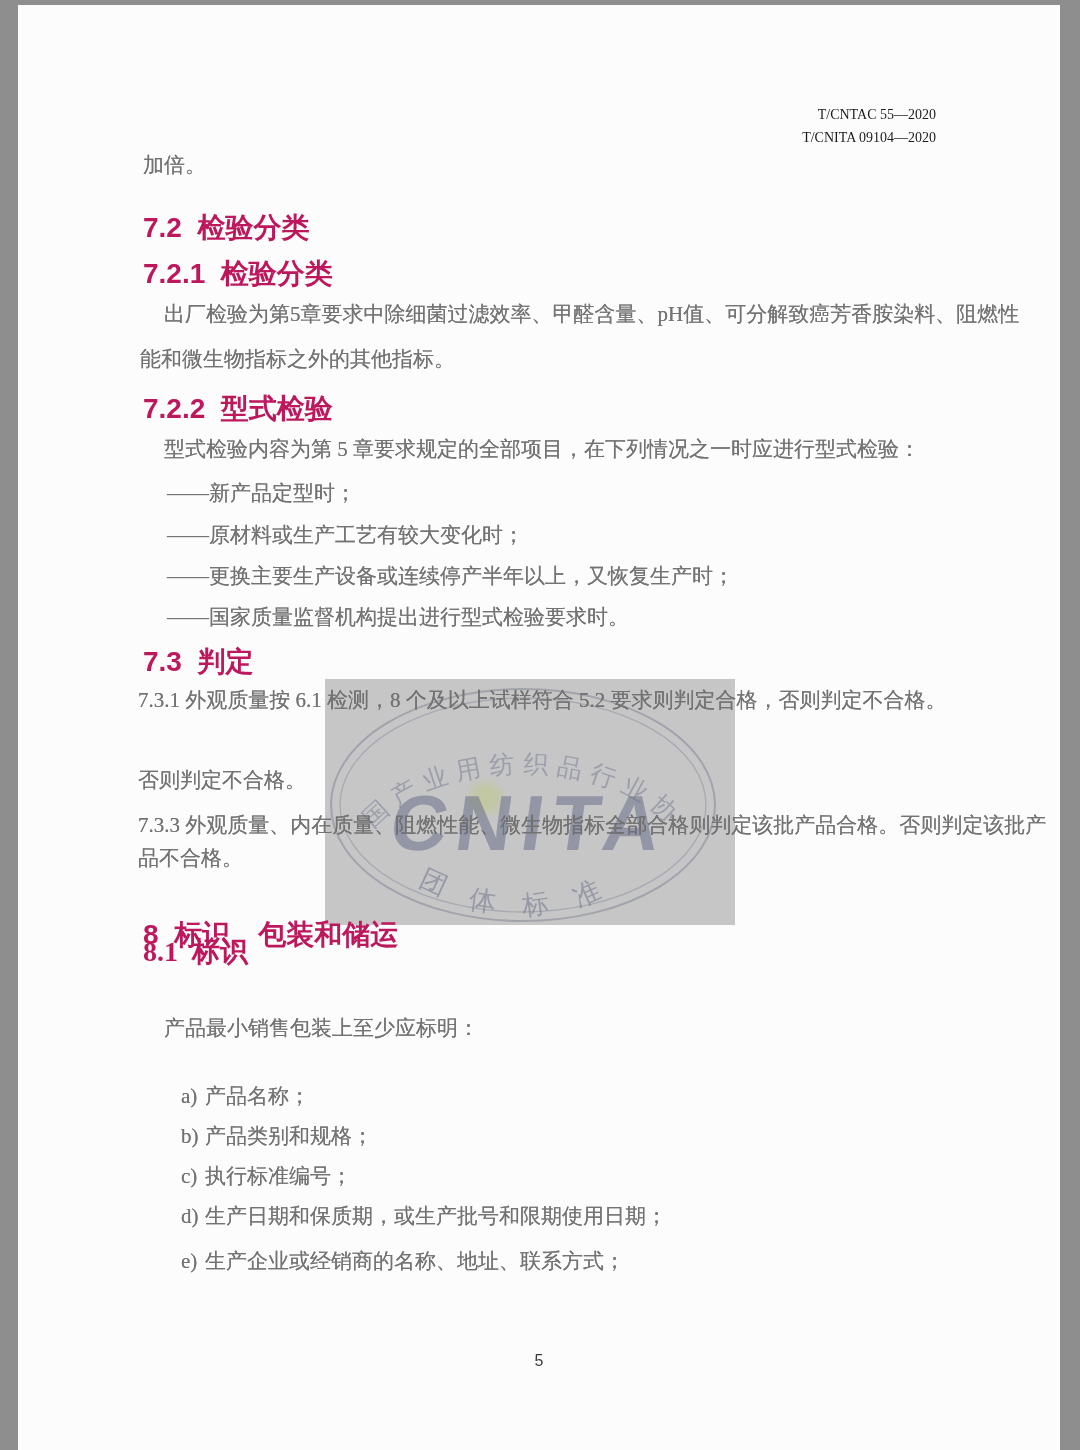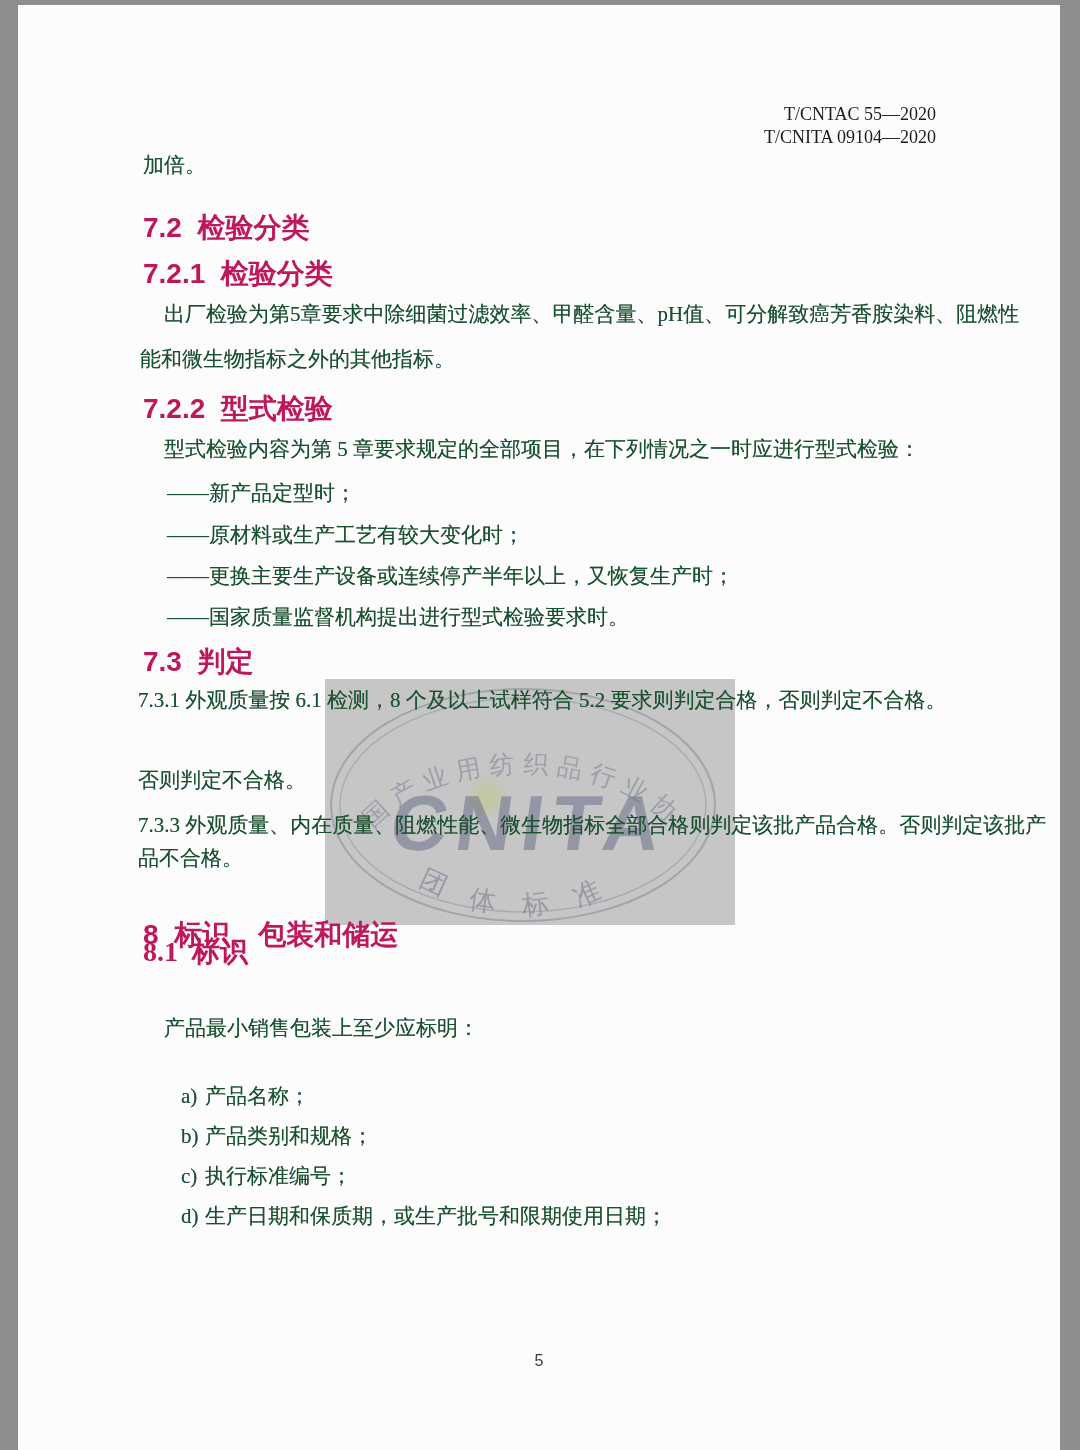--- a/index.html
+++ b/index.html
@@ -18,7 +18,7 @@
   .hdr {
     position:absolute; top:98px; right:124px;
     text-align:right;
-    font-size:18px; line-height:23px; color:#1c1c1c;
+    font-size:14px; line-height:23px; color:#1c1c1c;
     font-family:"Liberation Serif", serif;
     z-index:3;
   }

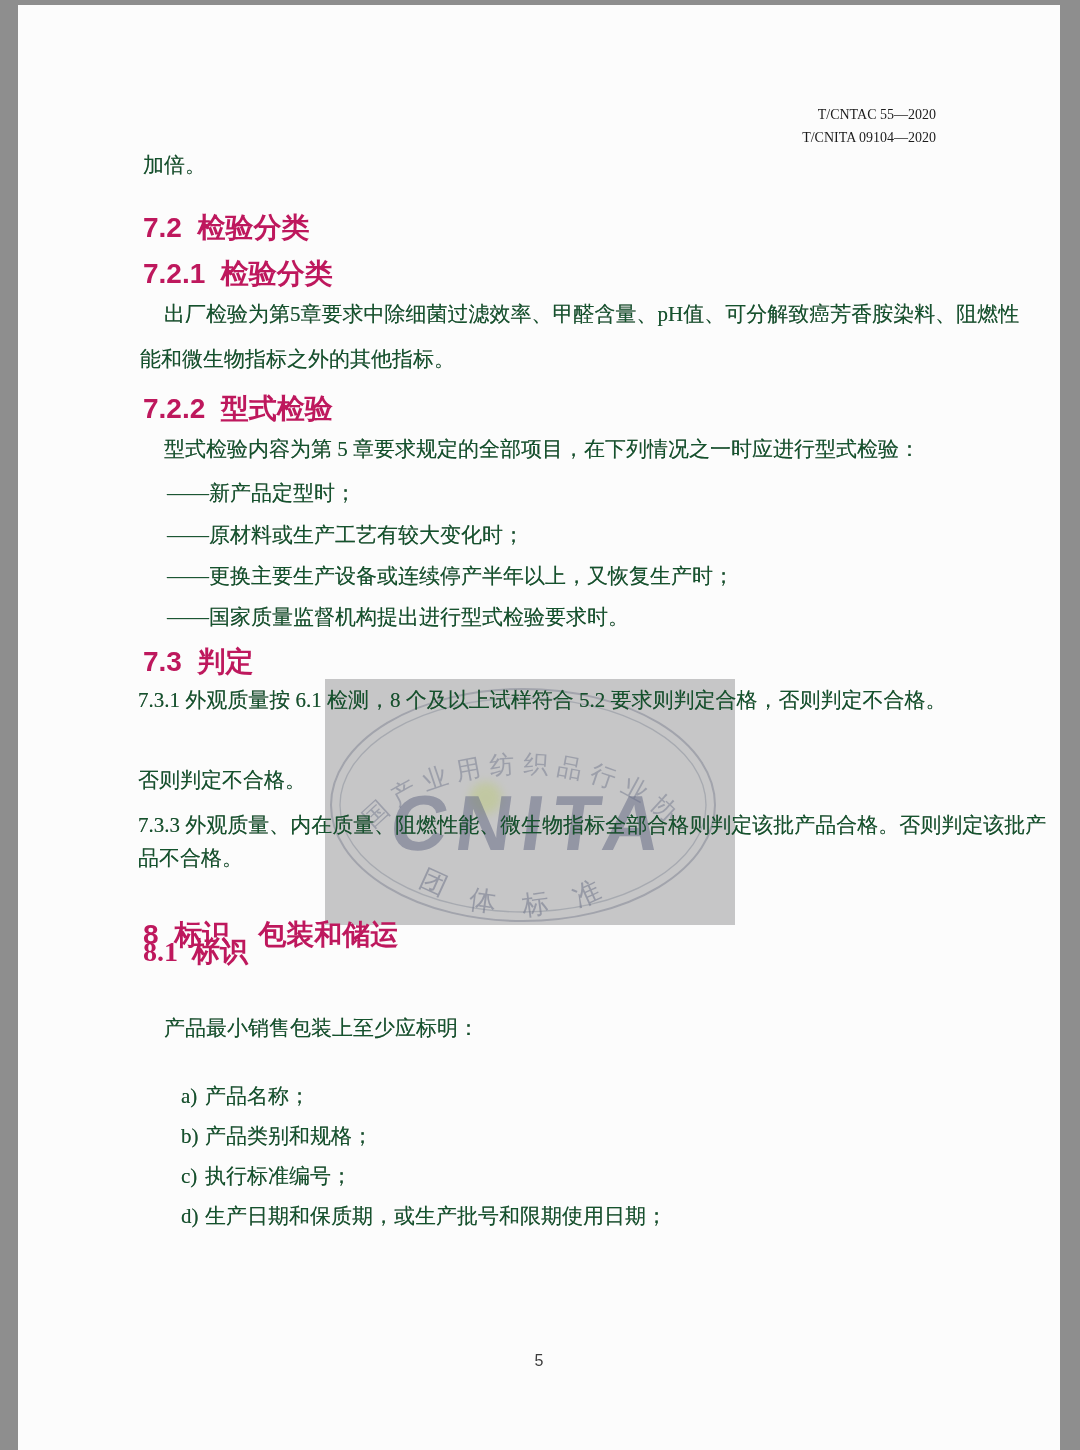--- a/index.html
+++ b/index.html
@@ -24,7 +24,7 @@
   }
   .line {
     position:absolute; white-space:pre;
-    font-size:21px; color:#14532d;
+    font-size:21px; color:#737373;
     font-family:"Liberation Serif", serif;
     text-shadow:0 0 0.5px rgba(45,45,45,.55);
     z-index:3;

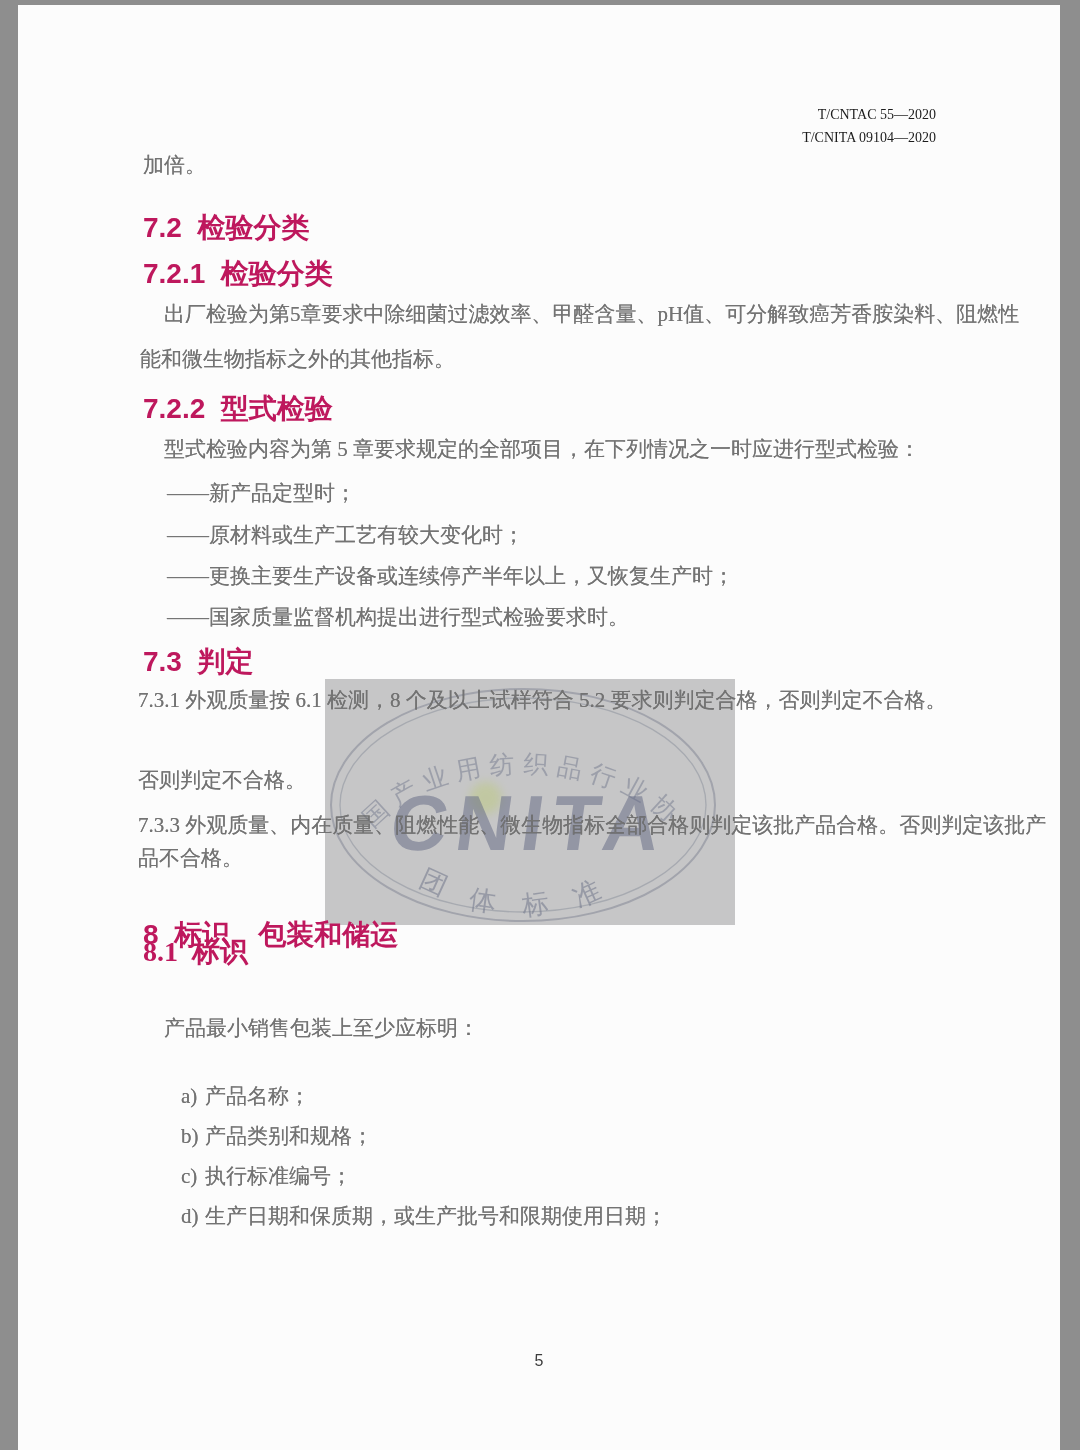--- a/index.html
+++ b/index.html
@@ -126,6 +126,9 @@
   <div class="line" style="left:142px; top:1172px;">
     <span class="item-label">d)</span><span>生产日期和保质期，或生产批号和限期使用日期；</span>
   </div>
+  <div class="line" style="left:142px; top:1217px;">
+    <span class="item-label">e)</span><span>生产企业或经销商的名称、地址、联系方式；</span>
+  </div>
 
   <div class="pagenum">5</div>
 

